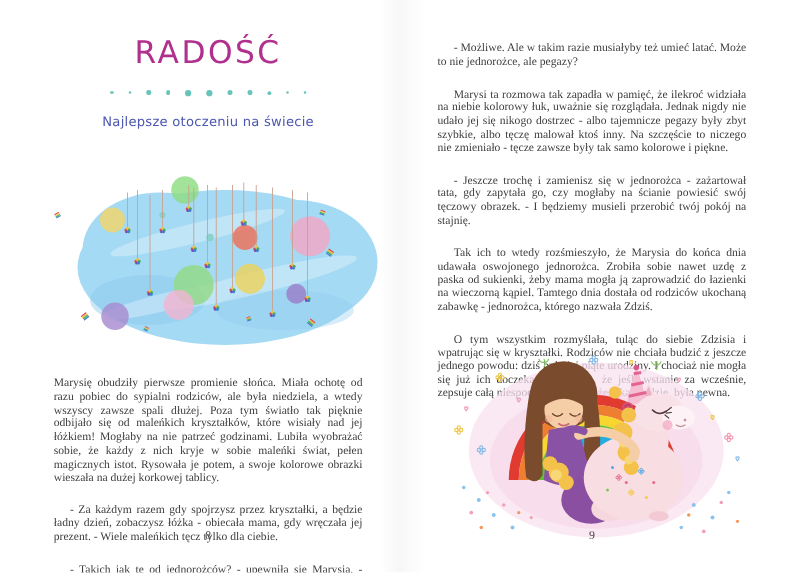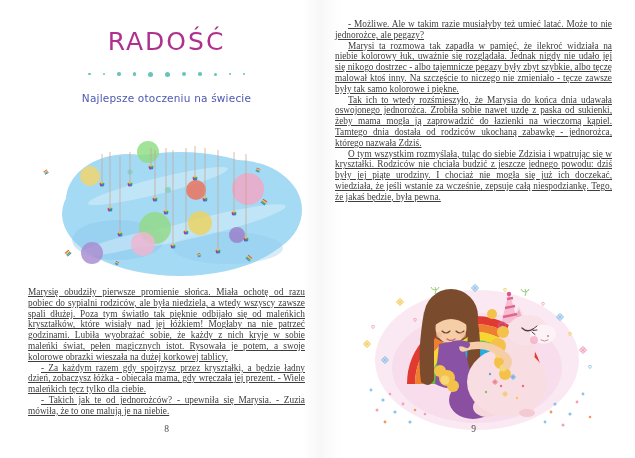--- a/index.html
+++ b/index.html
@@ -25,7 +25,7 @@
     text-align:justify;color:var(--body-color);}
   .page.left .text-block{top:287px;}
   .page.right .text-block{top:19px;}
-  .text-block p{margin:0;text-indent:13px;text-decoration:underline;}
+  .text-block p{margin:15px;text-indent:13px;}
   .page.left .text-block p:first-child{text-indent:0;}
   .page-num{position:absolute;bottom:24px;left:0;width:100%;text-align:center;
     font-size:9.5px;color:var(--pagenum-color);}

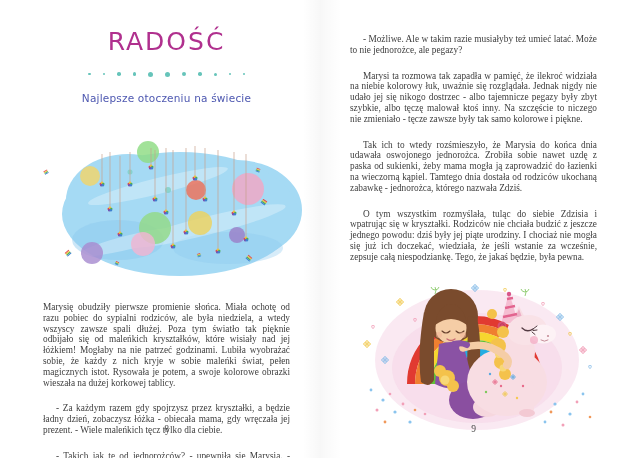--- a/index.html
+++ b/index.html
@@ -153,6 +153,7 @@
     <div class="text-block">
         <p>- Możliwe. Ale w takim razie musiałyby też umieć latać. Może to nie jednorożce, ale pegazy?</p>
         <p>Marysi ta rozmowa tak zapadła w pamięć, że ilekroć widziała na niebie kolorowy łuk, uważnie się rozglądała. Jednak nigdy nie udało jej się nikogo dostrzec - albo tajemnicze pegazy były zbyt szybkie, albo tęczę malował ktoś inny. Na szczęście to niczego nie zmieniało - tęcze zawsze były tak samo kolorowe i piękne.</p>
+        <p>- Jeszcze trochę i zamienisz się w jednorożca - zażartował tata, gdy zapytała go, czy mogłaby na ścianie powiesić swój tęczowy obrazek. - I będziemy musieli przerobić twój pokój na stajnię.</p>
         <p>Tak ich to wtedy rozśmieszyło, że Marysia do końca dnia udawała oswojonego jednorożca. Zrobiła sobie nawet uzdę z paska od sukienki, żeby mama mogła ją zaprowadzić do łazienki na wieczorną kąpiel. Tamtego dnia dostała od rodziców ukochaną zabawkę - jednorożca, którego nazwała Zdziś.</p>
         <p>O tym wszystkim rozmyślała, tuląc do siebie Zdzisia i wpatrując się w kryształki. Rodziców nie chciała budzić z jeszcze jednego powodu: dziś były jej piąte urodziny. I chociaż nie mogła się już ich doczekać, wiedziała, że jeśli wstanie za wcześnie, zepsuje całą niespodziankę. Tego, że jakaś będzie, była pewna.</p>
       </div>

